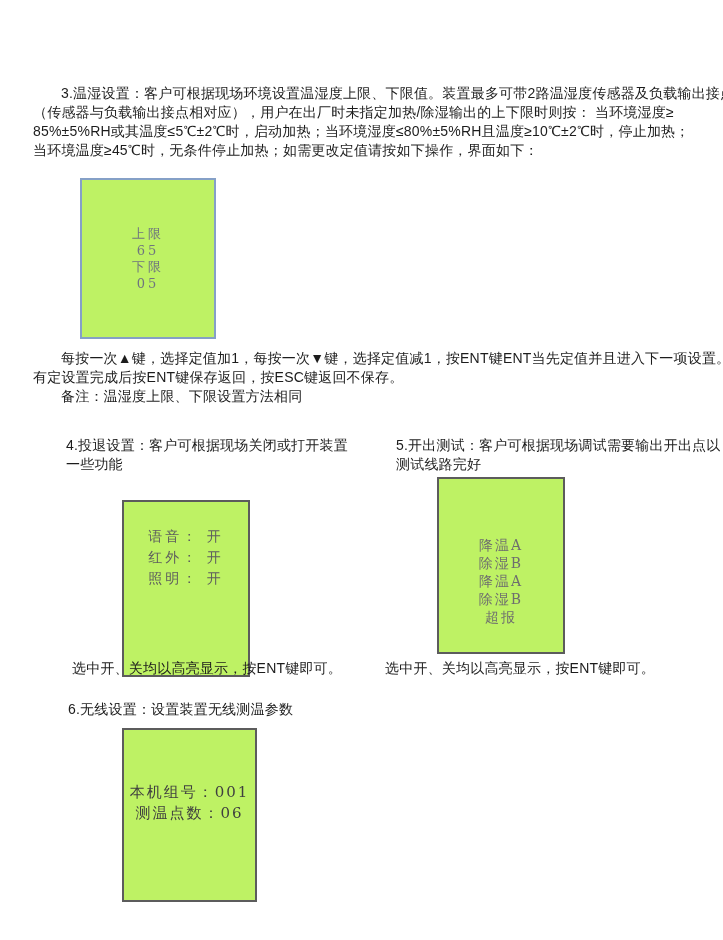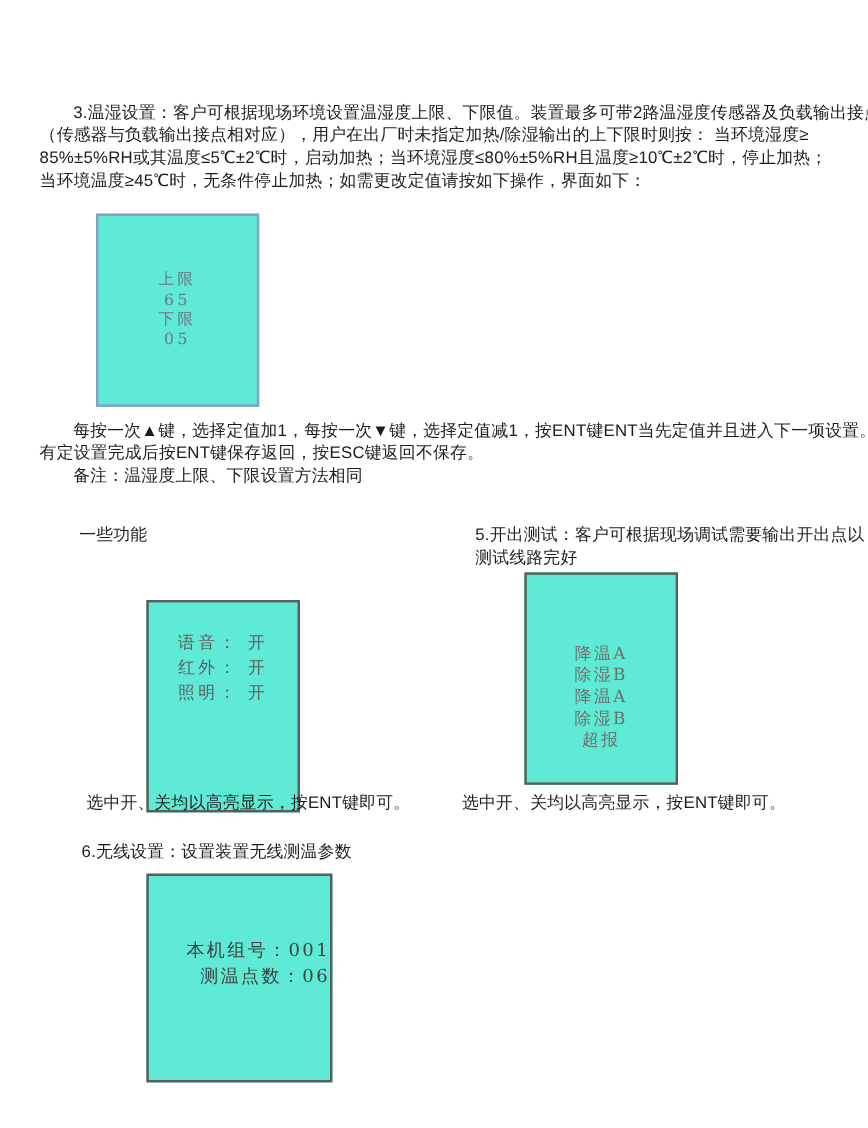--- a/index.html
+++ b/index.html
@@ -22,7 +22,7 @@
 
   .display-box {
     position: absolute;
-    background: #5eead4;
+    background: #bef264;
     box-sizing: border-box;
     text-align: center;
     font-family: "DejaVu Serif", serif;

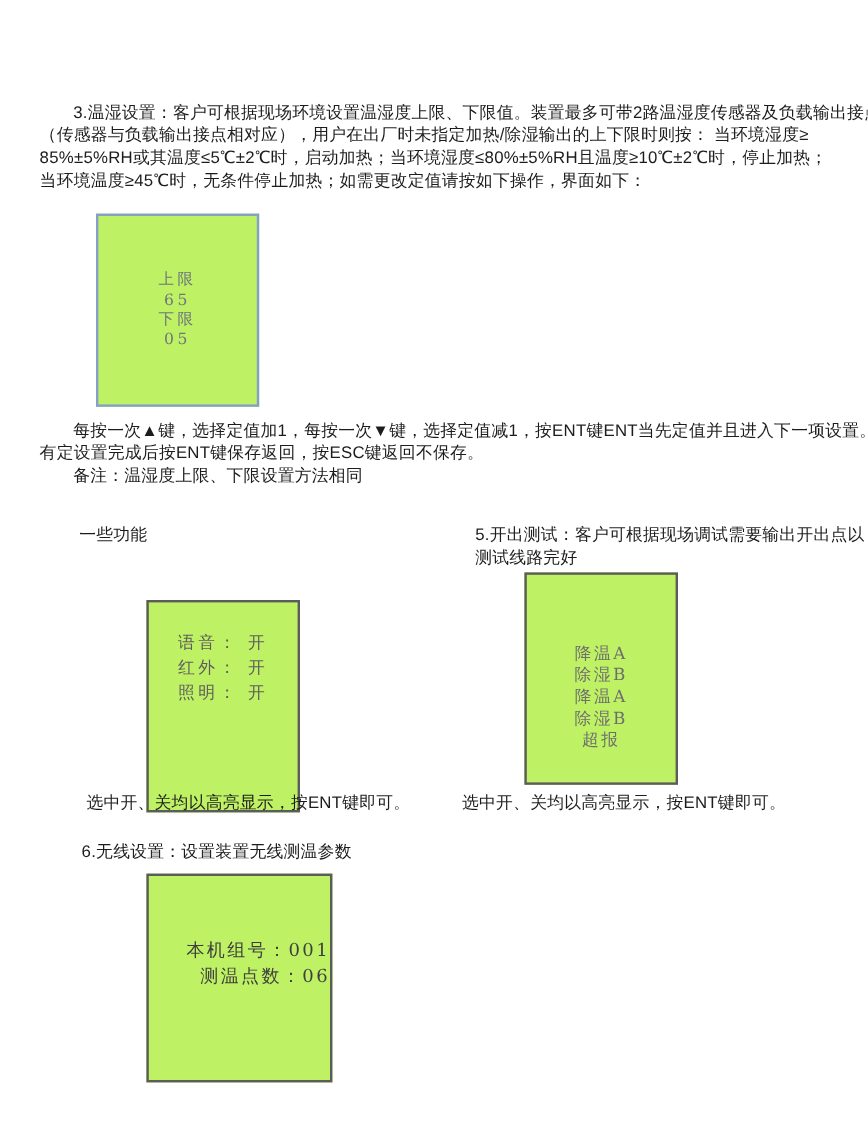--- a/index.html
+++ b/index.html
@@ -96,6 +96,7 @@
 </div>
 
 <div class="para" id="hdr4">
+  <div class="line">4.投退设置：客户可根据现场关闭或打开装置</div>
   <div class="line">一些功能</div>
 </div>
 

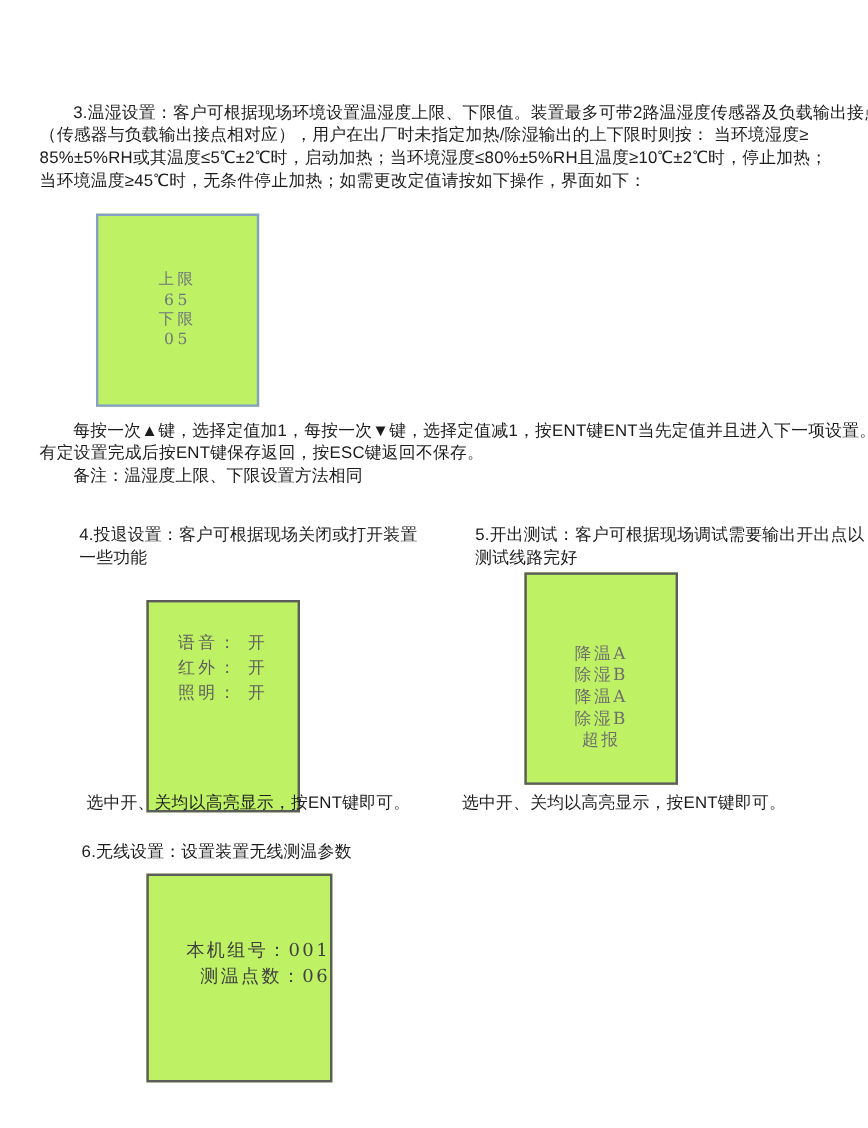--- a/index.html
+++ b/index.html
@@ -65,11 +65,11 @@
   
   #hdr6 { left: 68px; top: 700px; width: 320px; }
   #box6 {
-    left: 122px; top: 728px; width: 155px; height: 174px;
+    left: 122px; top: 728px; width: 135px; height: 174px;
     border: 2px solid #5c5c5c;
     padding-top: 52px;
     font-size: 15px; line-height: 21px;
-    color: #3f3f3f; letter-spacing: 2px; text-align: right;
+    color: #3f3f3f; letter-spacing: 2px;
   }
 </style>
 </head>

